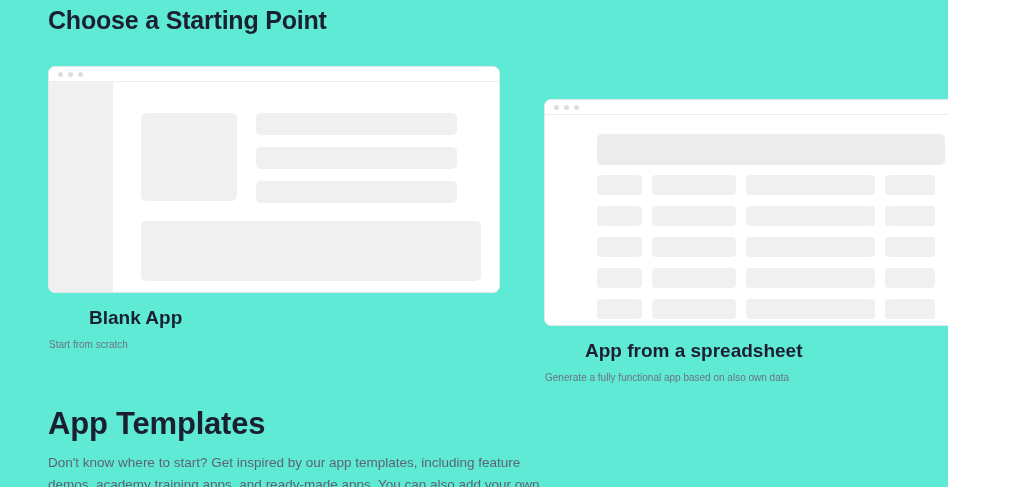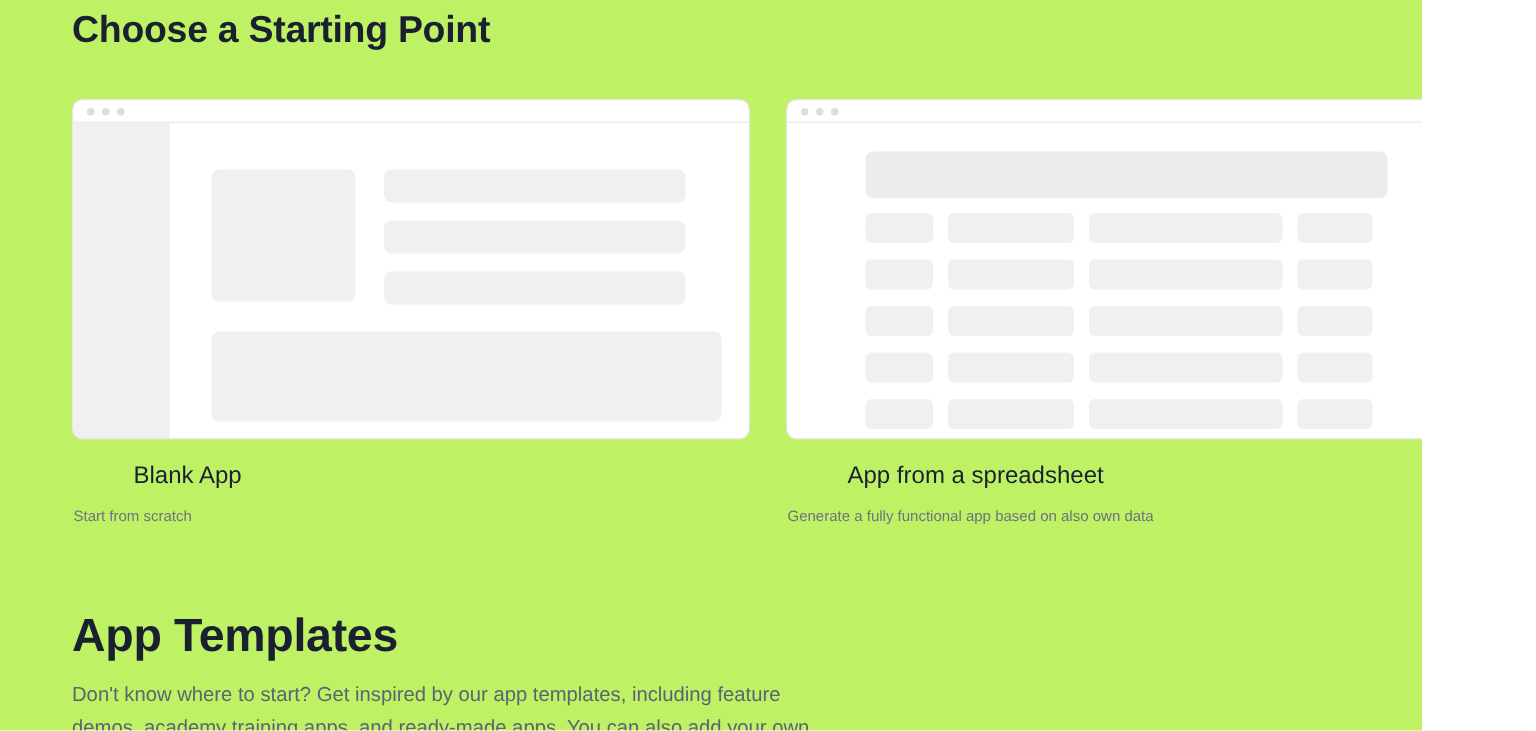--- a/index.html
+++ b/index.html
@@ -16,7 +16,7 @@
     width: 948px;
     height: 487px;
     overflow: hidden;
-    background: #bef264;
+    background: #5eead4;
   }
 
   

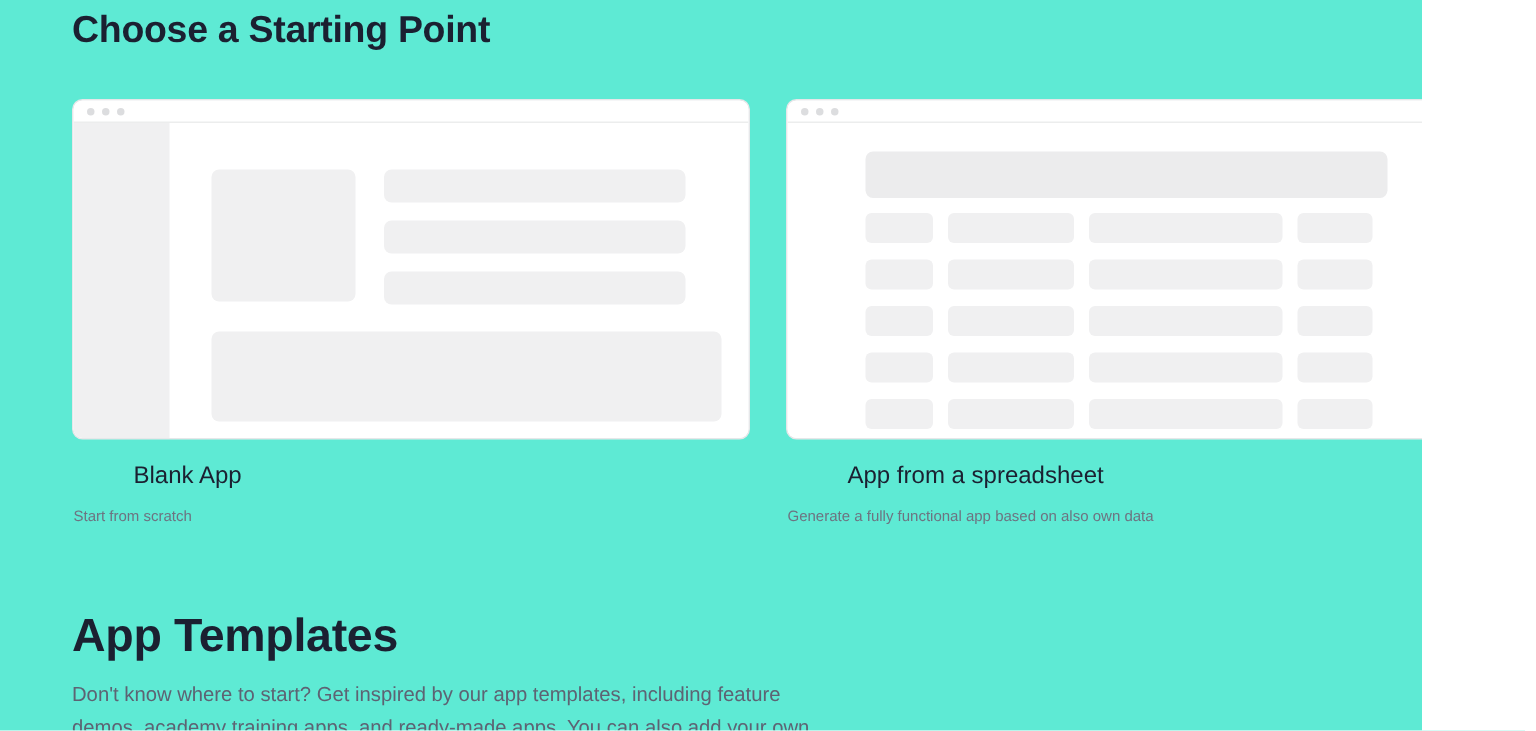--- a/index.html
+++ b/index.html
@@ -132,8 +132,8 @@
     position: absolute;
     top: 242px;
     left: 1px;
-    font-size: 16px;
-    font-weight: normal;
+    font-size: 19px;
+    font-weight: bold;
     color: #1b2031;
     line-height: 20px;
     white-space: nowrap;

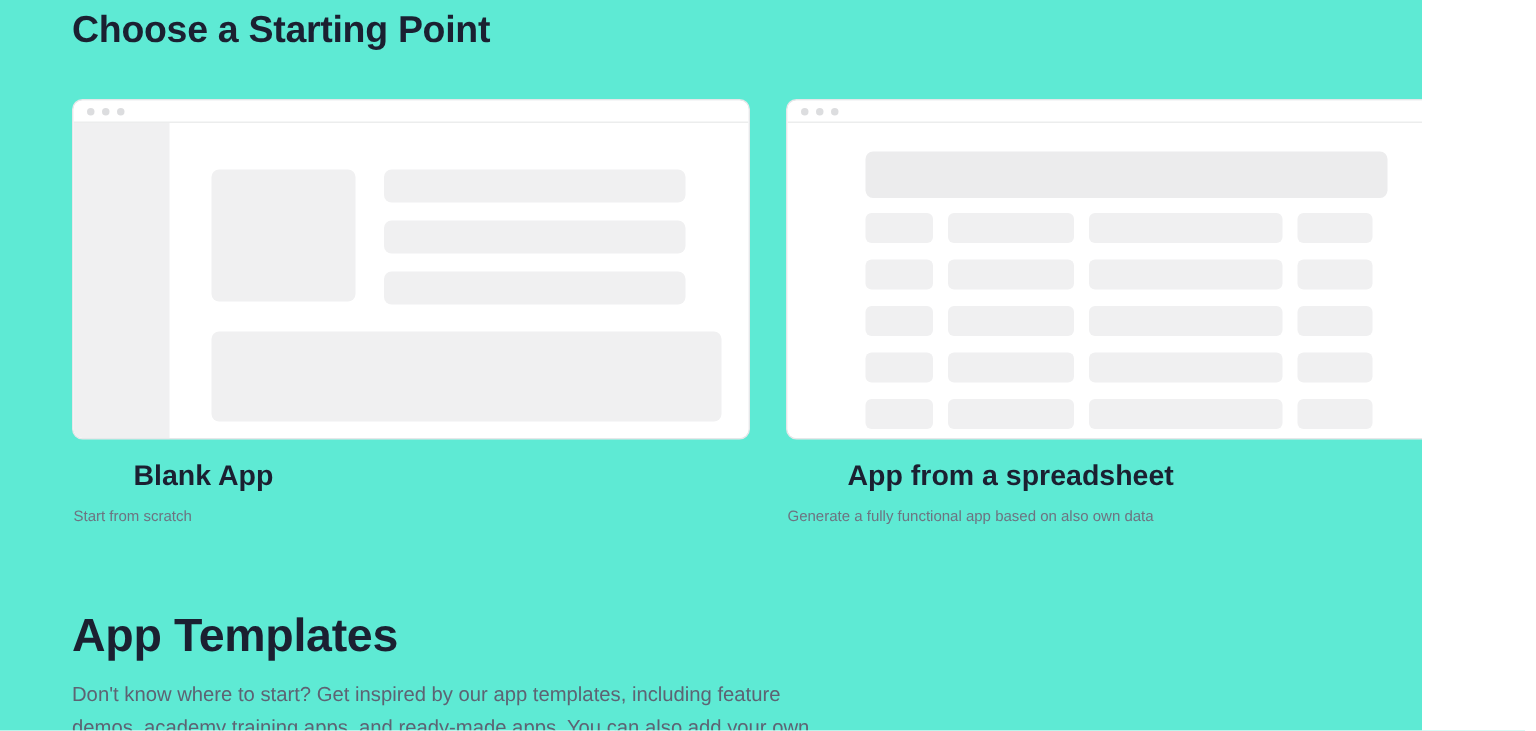--- a/index.html
+++ b/index.html
@@ -46,7 +46,7 @@
     cursor: pointer;
   }
   .card.card-left  { left: 0px; }
-  .card.card-right { left: 476px; }
+  .card.card-right { left: 496px; margin-top: 33px; }
 
   
   .mock-window {

